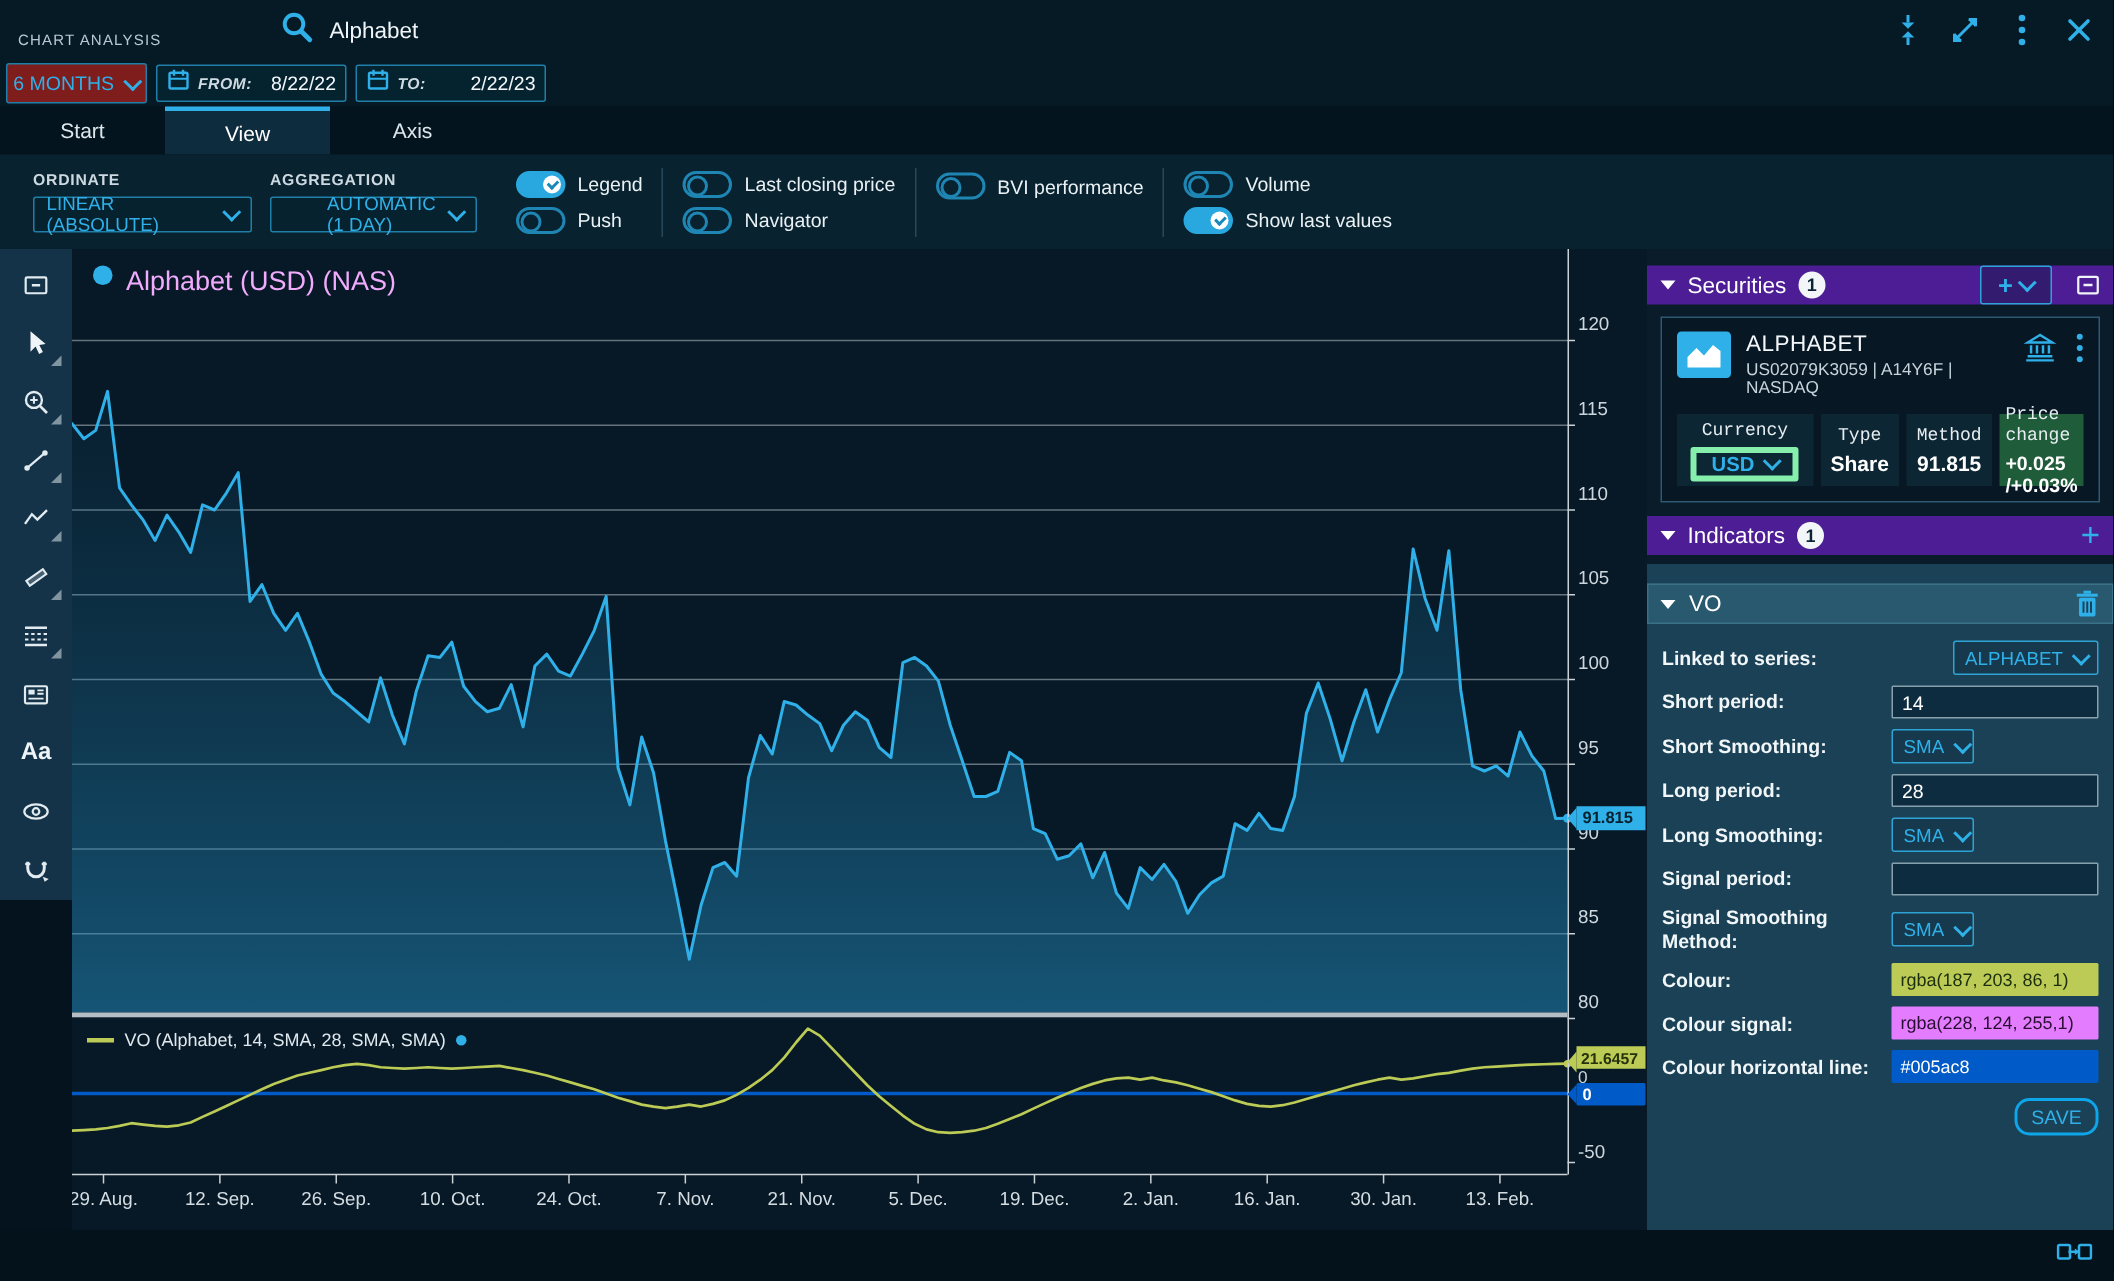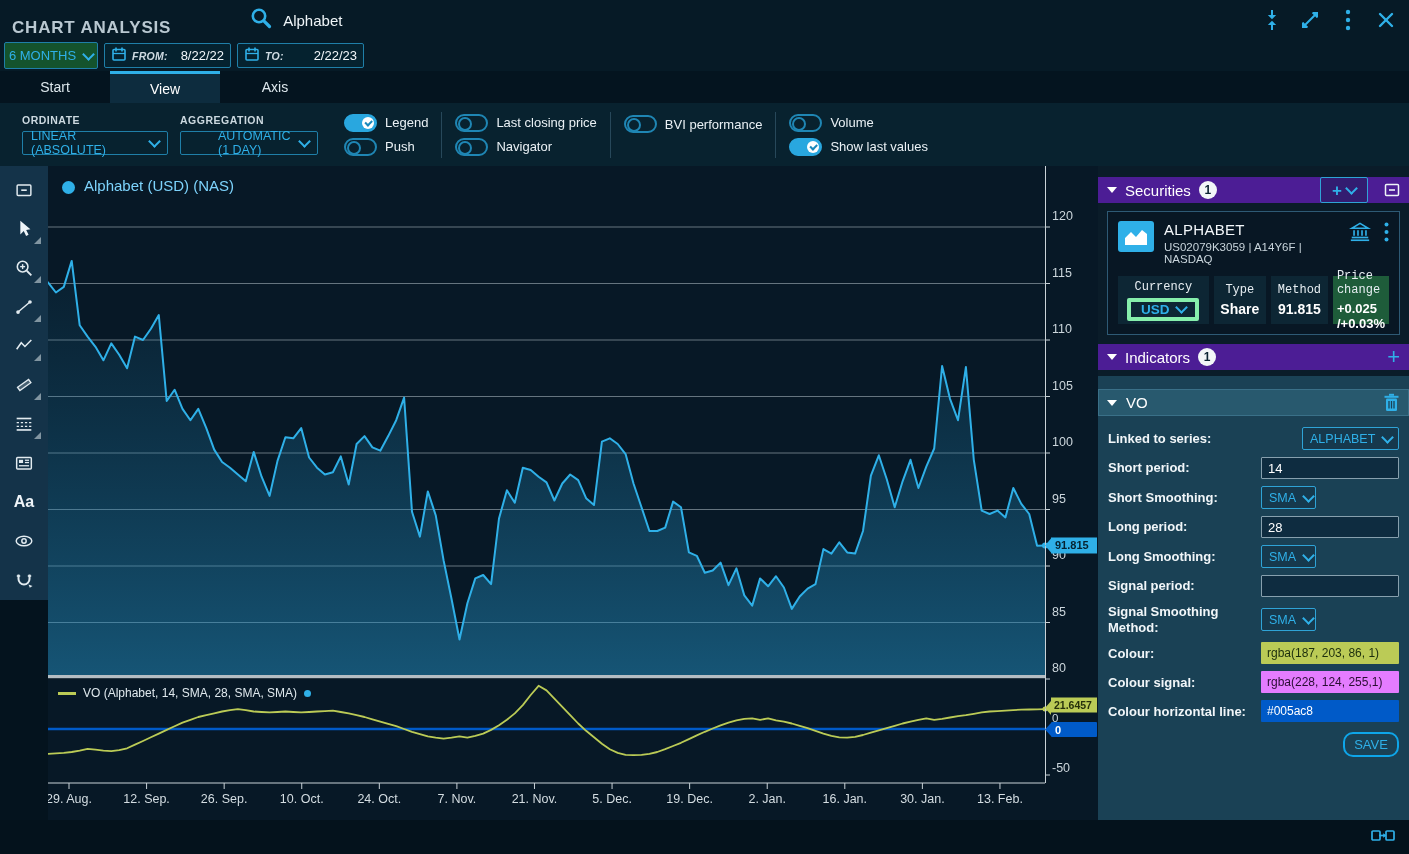--- a/index.html
+++ b/index.html
@@ -9,7 +9,7 @@
   
   .topbar{position:absolute;left:0;top:0;width:100%;height:40px;background:#061a26;
           display:flex;align-items:center;box-sizing:border-box;padding:0 12px;}
-  .app-title{font-size:17px;font-weight:bold;letter-spacing:.8px;color:#b9c8d1;margin-top:15px;}
+  .app-title{font-size:10px;font-weight:normal;letter-spacing:.8px;color:#b9c8d1;margin-top:15px;}
   .search-wrap{display:flex;align-items:center;gap:10px;margin-left:78px;}
   .search-value{font-size:15px;color:#eff5f8;}
   .win-controls{margin-left:auto;display:flex;align-items:center;gap:16px;}

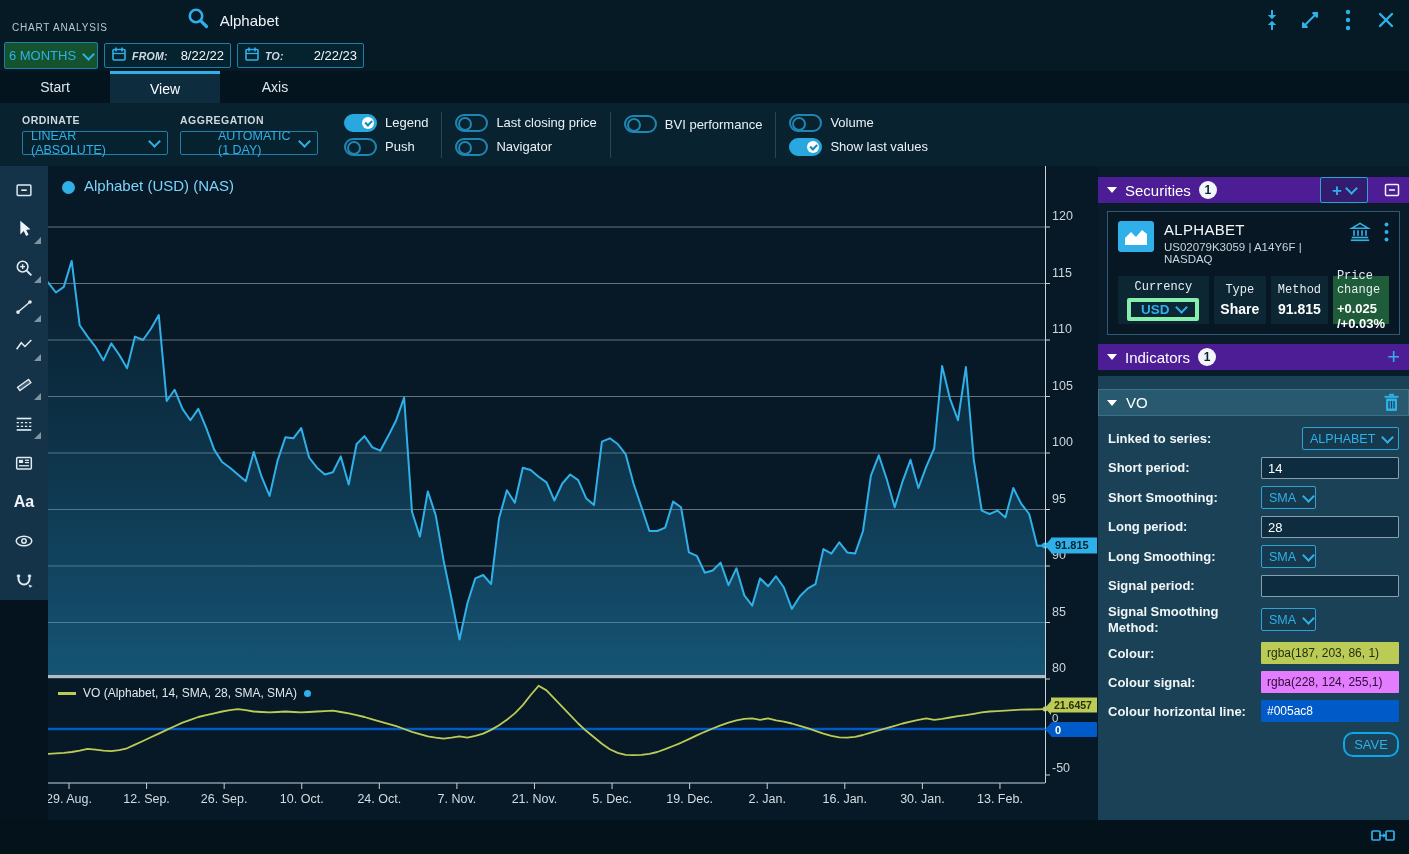--- a/index.html
+++ b/index.html
@@ -19,7 +19,7 @@
   .controls-row{position:absolute;left:0;top:40px;width:100%;height:31px;background:#061a26;
                 display:flex;align-items:center;gap:6px;box-sizing:border-box;padding-left:4px;}
   .range-btn{width:92px;height:25px;border:1px solid #1f7fa8;border-radius:2px;display:flex;
-             align-items:center;justify-content:center;gap:8px;color:#2fb0e8;font-size:13px;background:#14532d;}
+             align-items:center;justify-content:center;gap:8px;color:#2fb0e8;font-size:13px;background:#7f1d1d;}
   .date-box{width:127px;height:25px;border:1px solid #1f7fa8;border-radius:2px;display:flex;
             align-items:center;gap:5px;box-sizing:border-box;padding:0 6px;background:#05222f;}
   .date-label{font-size:10.5px;font-style:italic;font-weight:bold;color:#cfdbe2;letter-spacing:.3px;}

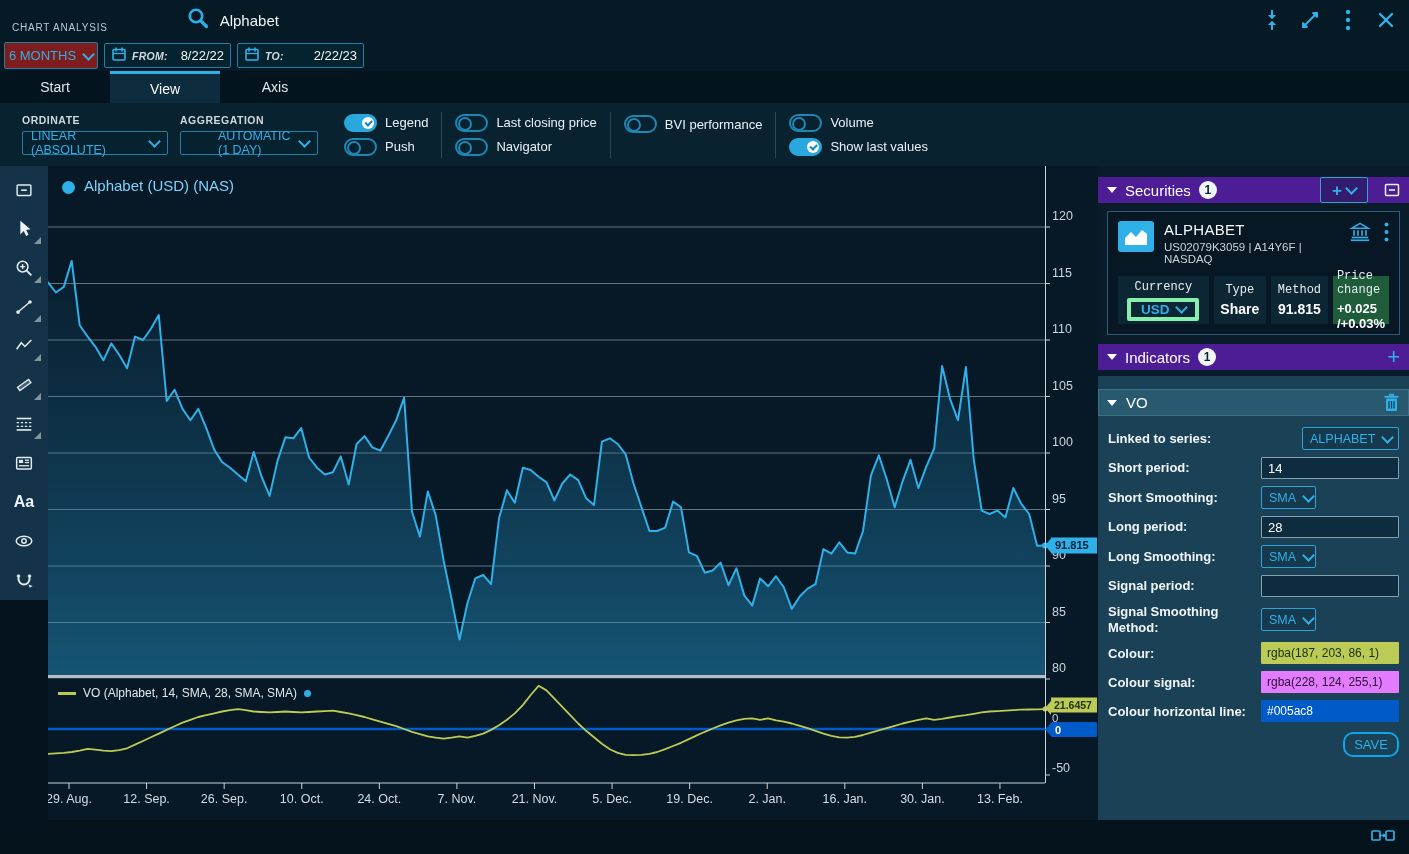--- a/index.html
+++ b/index.html
@@ -61,8 +61,8 @@
   .chart{position:absolute;left:48px;top:166px;width:1050px;height:654px;background:#071826;}
   .chart svg{position:absolute;left:0;top:0;}
   .chart svg text{font-family:"Liberation Sans",sans-serif;}
-  .legend-main{position:absolute;left:14px;top:11px;display:flex;align-items:flex-end;gap:9px;
-               font-size:15px;color:#7dd3fc;cursor:pointer;}
+  .legend-main{position:absolute;left:14px;top:11px;display:flex;align-items:flex-start;gap:9px;
+               font-size:18px;color:#f0abfc;cursor:pointer;}
   .legend-dot{width:13px;height:13px;border-radius:50%;background:#2fb0e8;}
   .legend-vo{position:absolute;left:10px;top:520px;display:flex;align-items:center;gap:7px;
              font-size:12px;color:#dfe8ed;cursor:pointer;}

